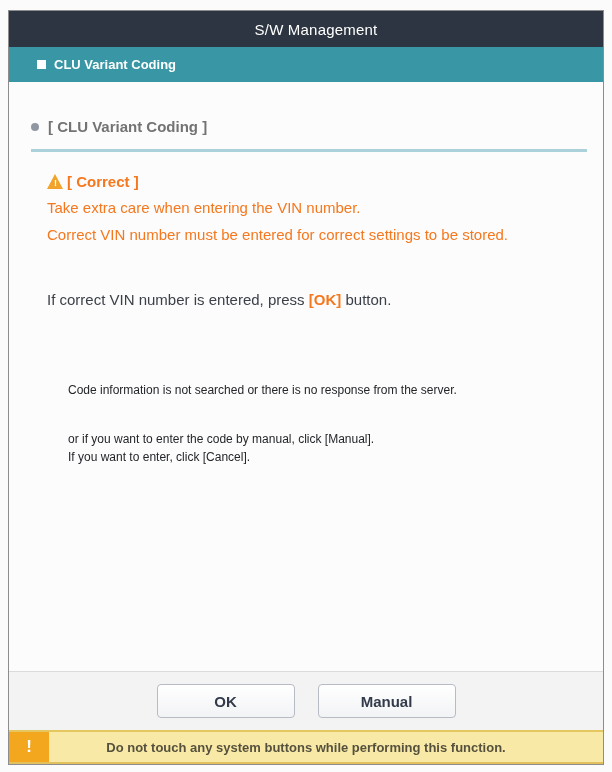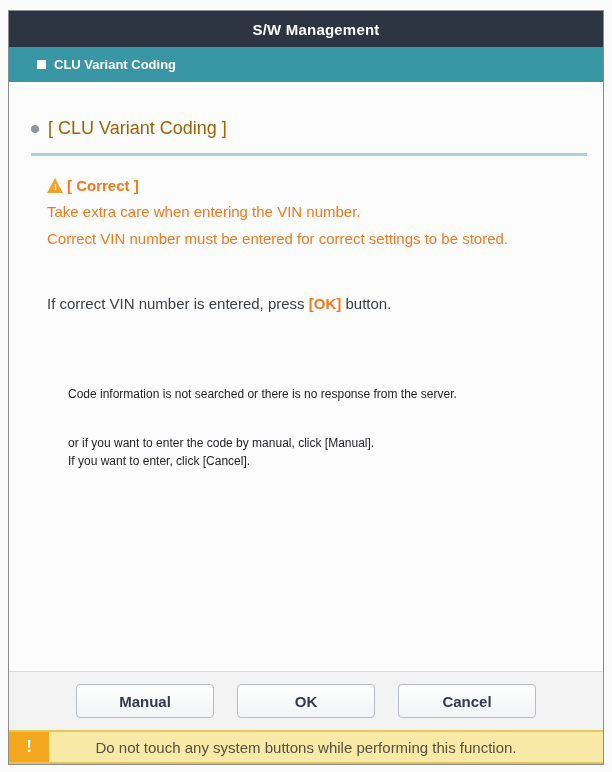--- a/index.html
+++ b/index.html
@@ -25,7 +25,7 @@
     background:#2c3541;
     display:flex; align-items:center; justify-content:center;
   }
-  .app-title { color:#ffffff; font-weight:bold; font-size:15px; letter-spacing:.2px;margin-left:20px; }
+  .app-title { color:#ffffff; font-weight:normal; font-size:15px; letter-spacing:.2px;margin-left:20px; }
 
   
   .teal-bar {

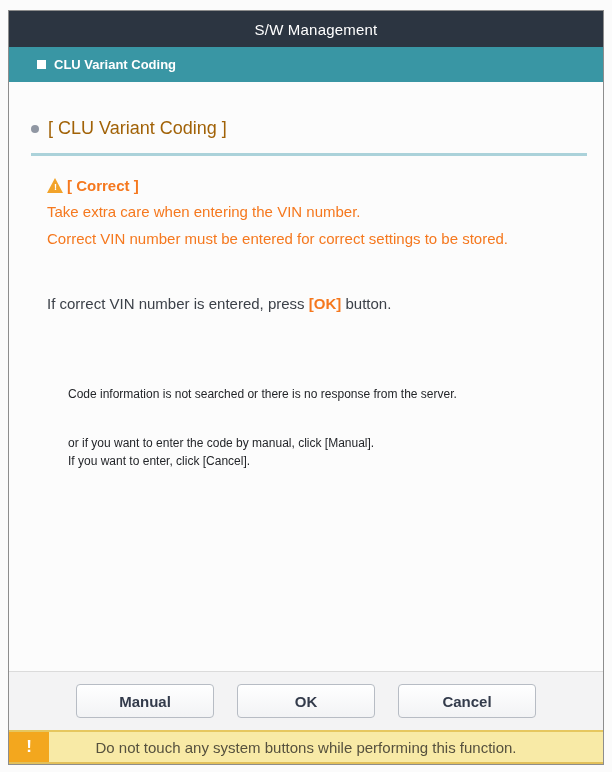--- a/index.html
+++ b/index.html
@@ -50,7 +50,7 @@
     width:8px; height:8px; border-radius:50%;
     background:#9097a3; margin-right:9px; flex:0 0 8px;
   }
-  .section-title { font-size:18px; font-weight:normal; color:#a16207; }
+  .section-title { font-size:15px; font-weight:bold; color:#737373; }
 
   .divider { height:3px; background:#abd2da; margin-top:14px; width:556px; }
 

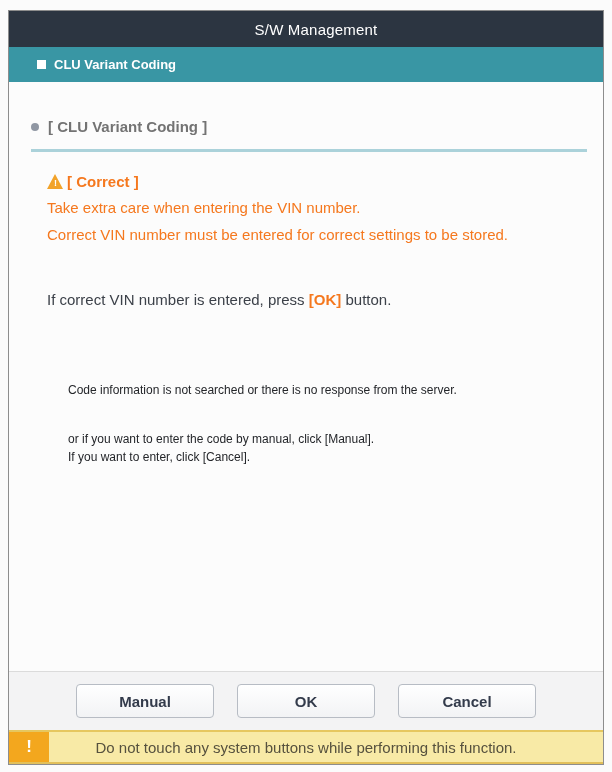--- a/index.html
+++ b/index.html
@@ -170,8 +170,8 @@
   </div>
 
   <div class="button-area">
+    <button class="dlg-btn">OK</button>
     <button class="dlg-btn">Manual</button>
-    <button class="dlg-btn">OK</button>
     <button class="dlg-btn">Cancel</button>
   </div>
 

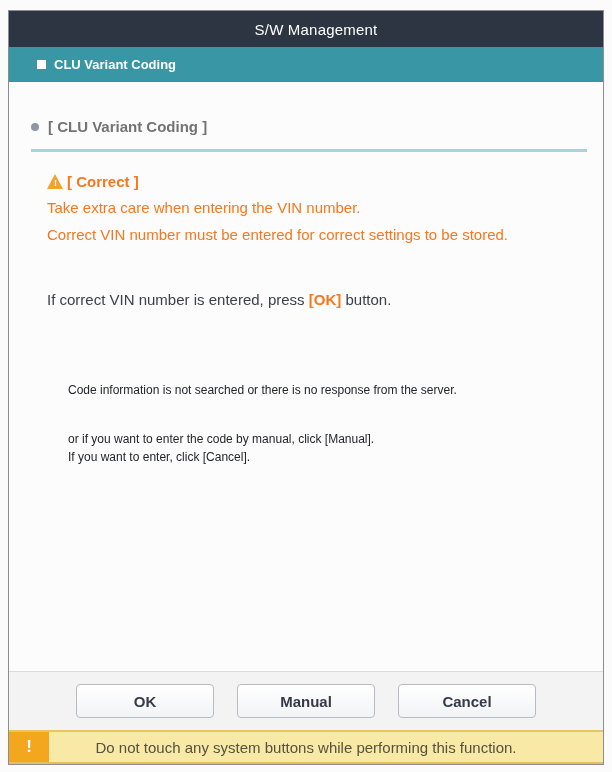--- a/index.html
+++ b/index.html
@@ -172,7 +172,6 @@
   <div class="button-area">
     <button class="dlg-btn">OK</button>
     <button class="dlg-btn">Manual</button>
-    <button class="dlg-btn">Cancel</button>
   </div>
 
   <div class="footer-bar">

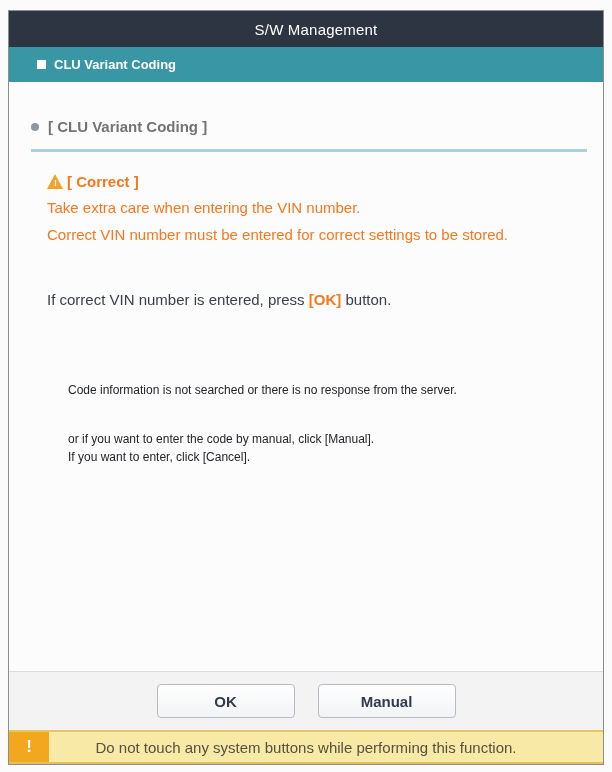--- a/index.html
+++ b/index.html
@@ -119,7 +119,7 @@
   .footer-text {
     flex:1; display:flex; align-items:center; justify-content:center;
     padding-right:40px;
-    font-weight:normal; font-size:15px; color:#56513e;
+    font-weight:bold; font-size:13px; color:#56513e;
   }
 </style>
 </head>

